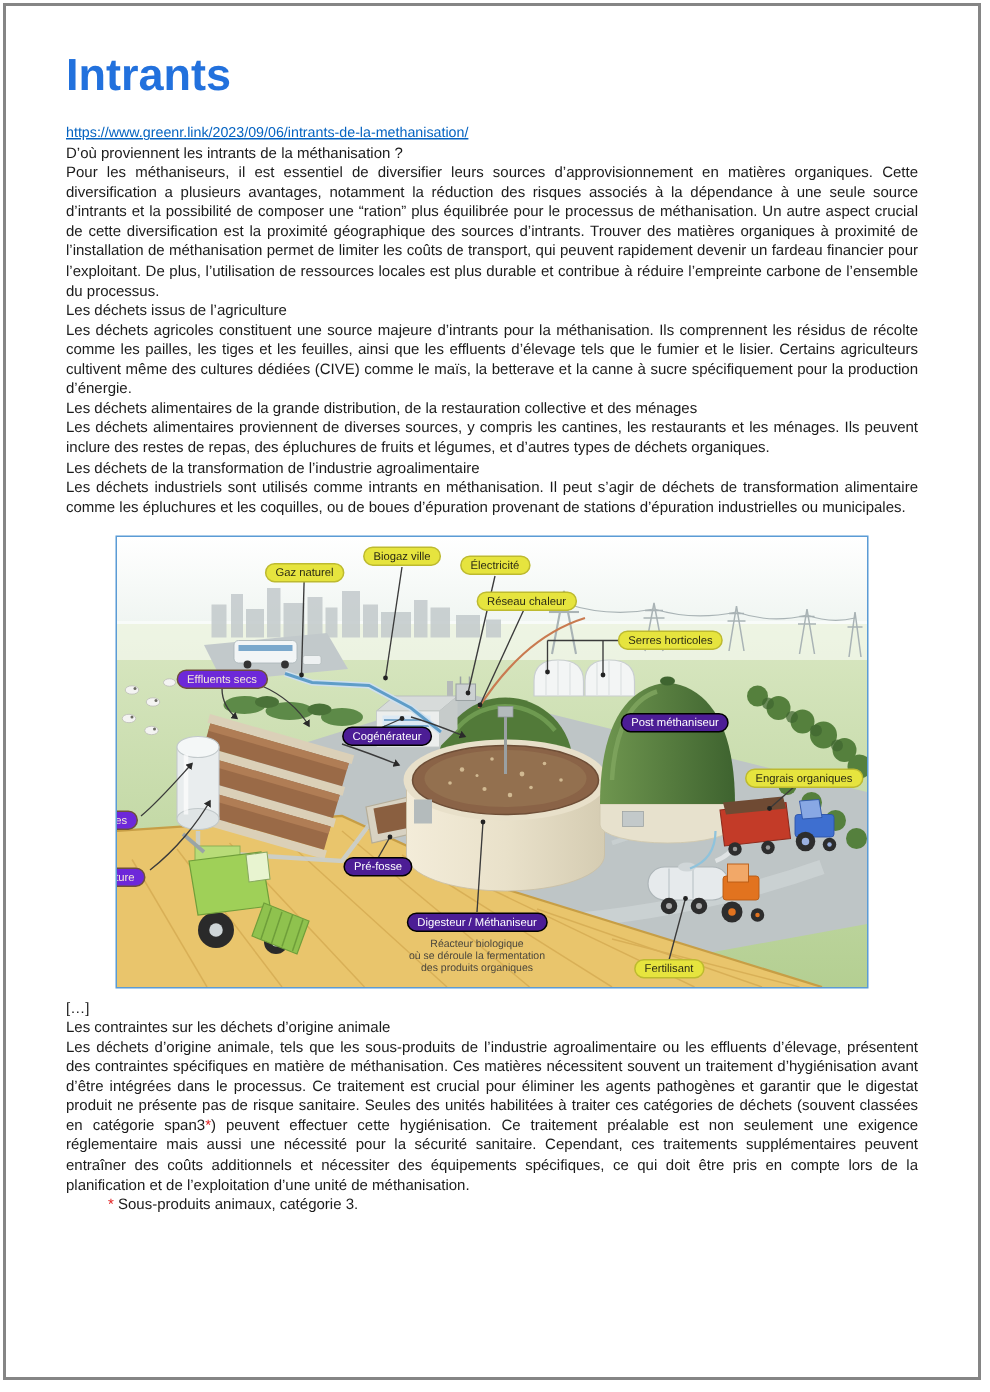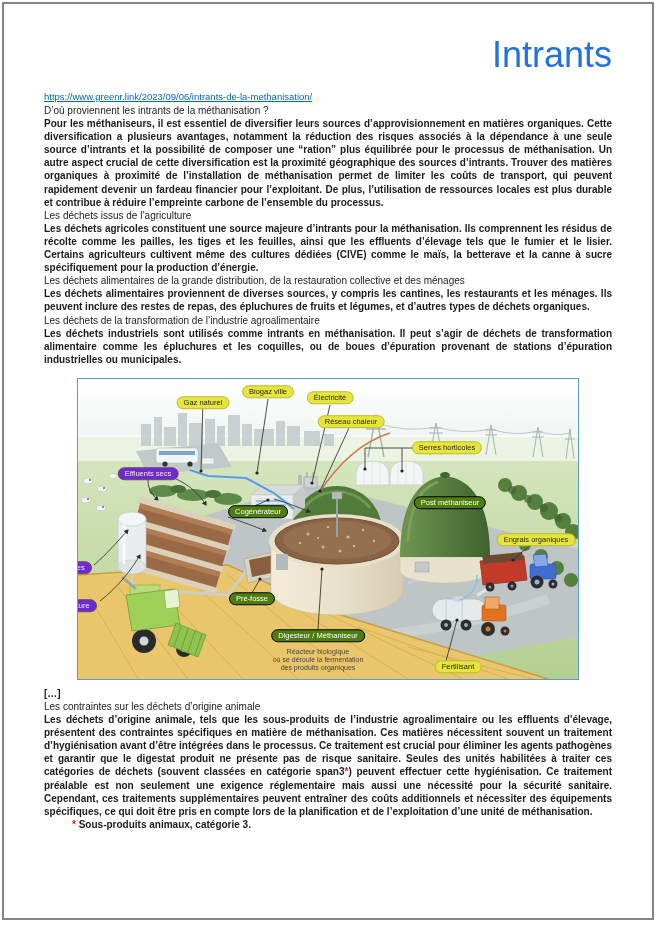--- a/index.html
+++ b/index.html
@@ -6,7 +6,7 @@
   body{width:660px;height:928px;position:relative;font-family:"Liberation Sans",sans-serif;color:#1b1b1b;}
   .page{position:absolute;left:2px;top:2px;width:652px;height:918px;border:2px solid #858585;background:#fff;box-sizing:border-box;overflow:hidden;}
   .content{padding:30px 40px 0 40px;}
-  h1.title{margin:0 0 10px 0;font-size:36px;font-weight:normal;color:#2271dd;letter-spacing:0;text-align:right;}
+  h1.title{margin:0 0 10px 0;font-size:30px;font-weight:bold;color:#2271dd;letter-spacing:0;}
   a.doclink{display:inline-block;font-size:9.5px;color:#0563c1;text-decoration:underline;margin:0 0 2px 0;cursor:pointer;}
   p{margin:0;font-size:10px;line-height:13.1px;text-align:justify;font-weight:bold;}
   p.h{font-weight:normal;text-align:left;}

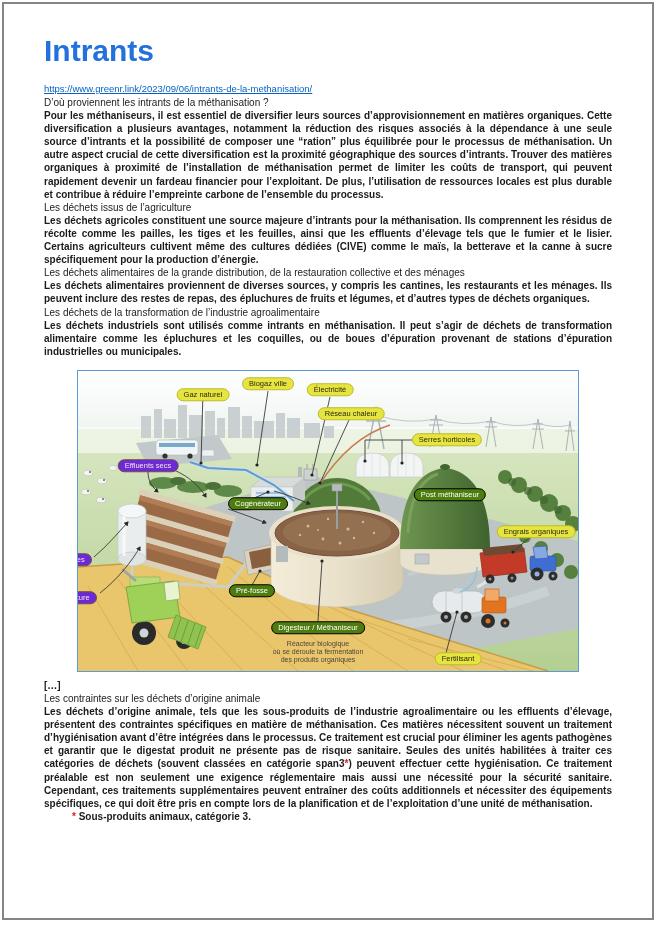--- a/index.html
+++ b/index.html
@@ -8,7 +8,7 @@
   .content{padding:30px 40px 0 40px;}
   h1.title{margin:0 0 10px 0;font-size:30px;font-weight:bold;color:#2271dd;letter-spacing:0;}
   a.doclink{display:inline-block;font-size:9.5px;color:#0563c1;text-decoration:underline;margin:0 0 2px 0;cursor:pointer;}
-  p{margin:0;font-size:10px;line-height:13.1px;text-align:justify;font-weight:bold;}
+  p{margin:0;font-size:10px;line-height:13.1px;text-align:justify;}
   p.h{font-weight:normal;text-align:left;}
   p.plain{text-align:left;}
   .red{color:#e01b1b;}

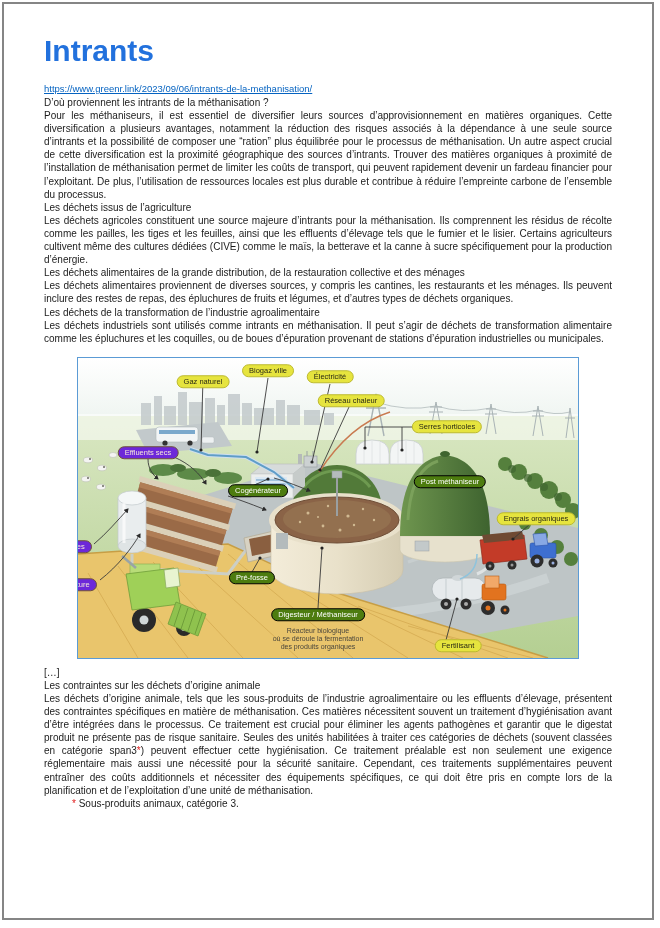--- a/index.html
+++ b/index.html
@@ -18,7 +18,7 @@
   .figure svg{position:absolute;left:0;top:0;width:100%;height:100%;}
   .lbl{position:absolute;transform:translate(-50%,-50%);white-space:nowrap;font-size:7.5px;line-height:1;padding:2px 6px;border-radius:8px;z-index:3;}
   .lbl.yellow{background:#e6e43e;color:#2a2a14;border:1px solid #bdba2f;}
-  .lbl.dark{background:#4d7c0f;color:#ffffff;border:1px solid #000;}
+  .lbl.dark{background:#4c1d95;color:#ffffff;border:1px solid #000;}
   .lbl.brown{background:#6d28d9;color:#f4e8da;border:1px solid #6e4f3c;}
   .lbl.cut{transform:translate(0,-50%);}
   .cap{position:absolute;transform:translate(-50%,-50%);white-space:nowrap;font-size:7px;line-height:1;color:#4a463c;z-index:3;}

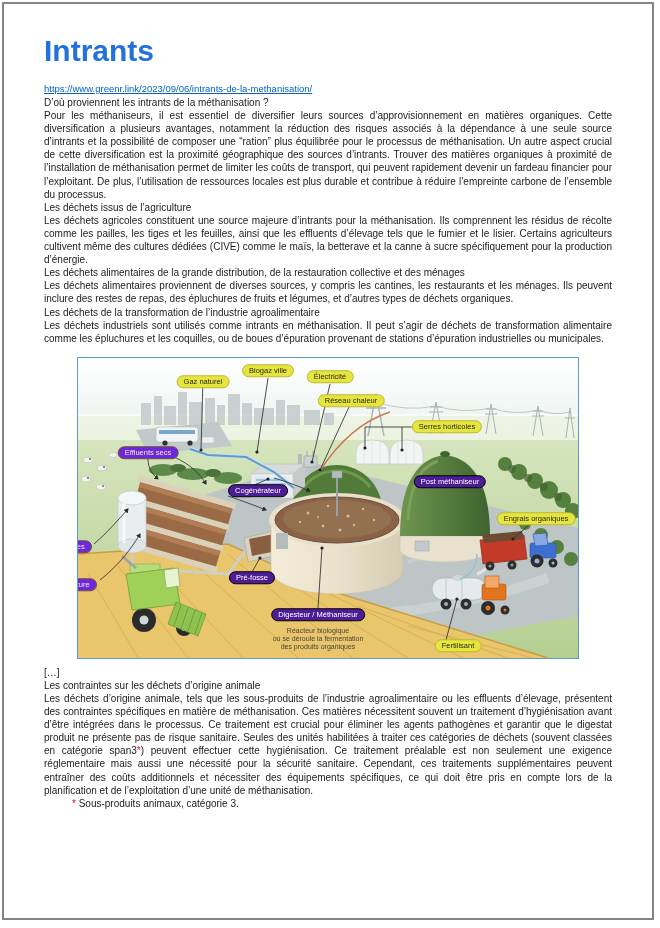--- a/index.html
+++ b/index.html
@@ -401,7 +401,7 @@
    <div class="cap" style="left:240px;top:272px">Réacteur biologique</div>
    <div class="cap" style="left:240px;top:280px">où se déroule la fermentation</div>
    <div class="cap" style="left:240px;top:288px">des produits organiques</div>
-   <div class="lbl yellow" style="left:380px;top:288px">Fertilisant</div>
+   <div class="lbl yellow" style="left:368px;top:288px">Fertilisant</div>
    <div class="lbl brown cut" style="left:-14px;top:189px">ides</div>
    <div class="lbl brown cut" style="left:-22px;top:227px">riculture</div>
   </div>

